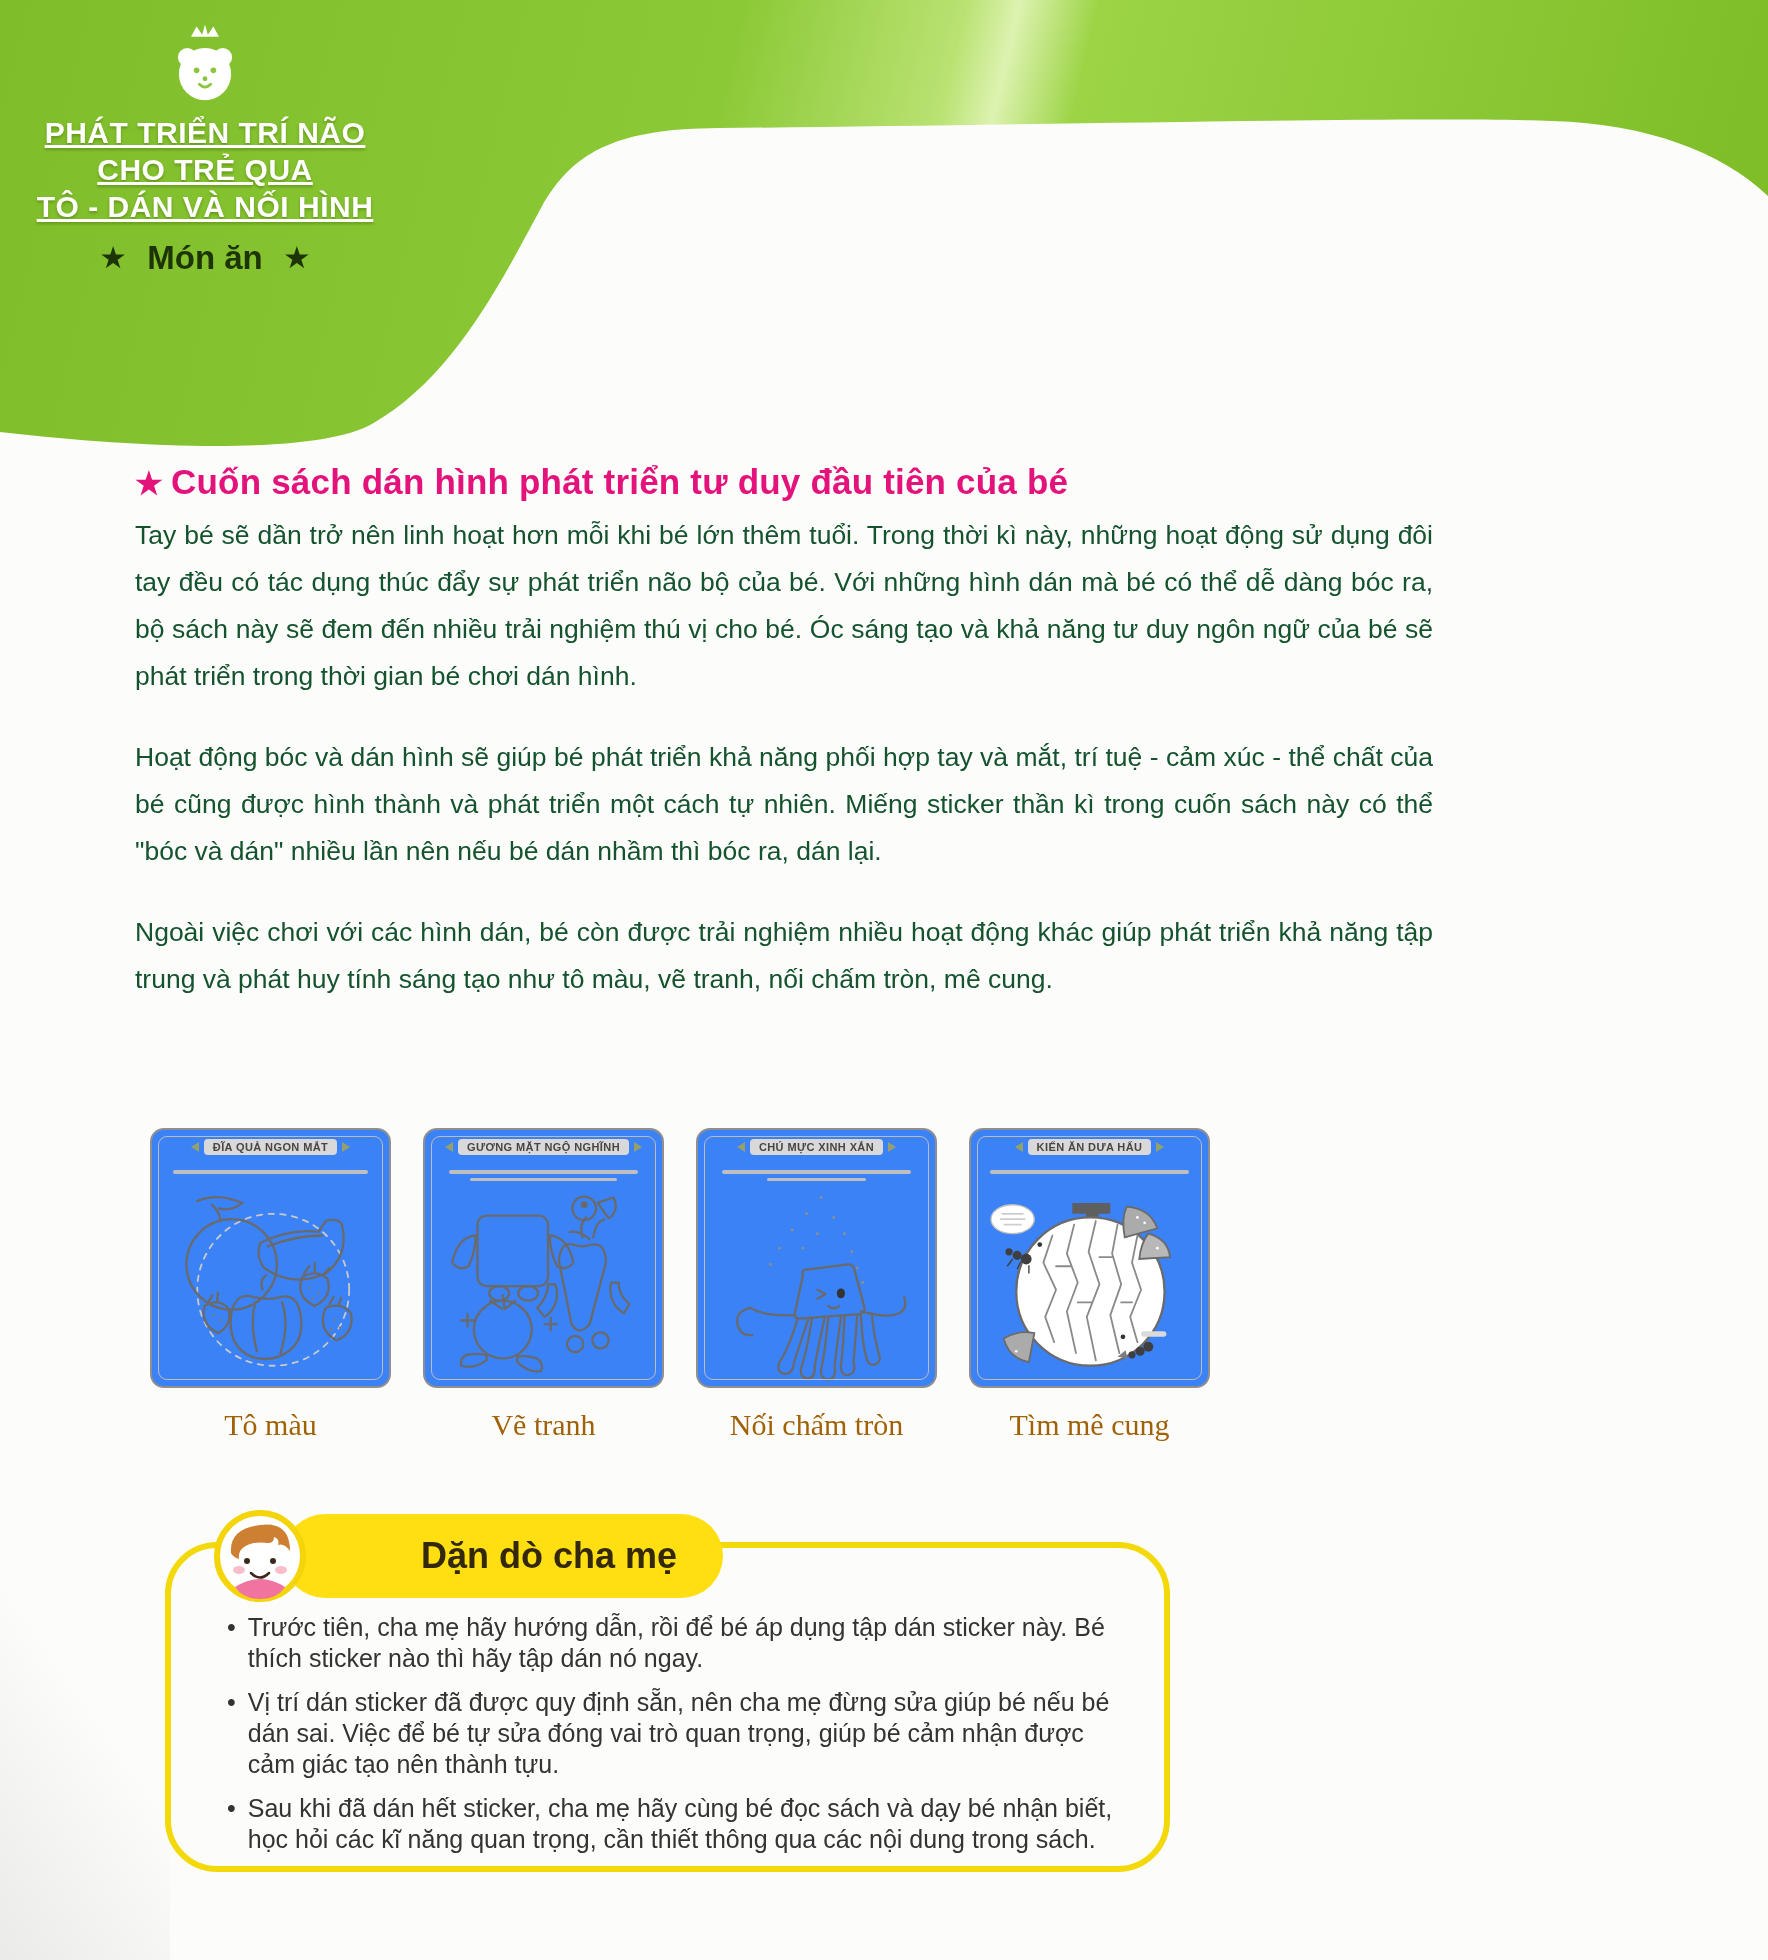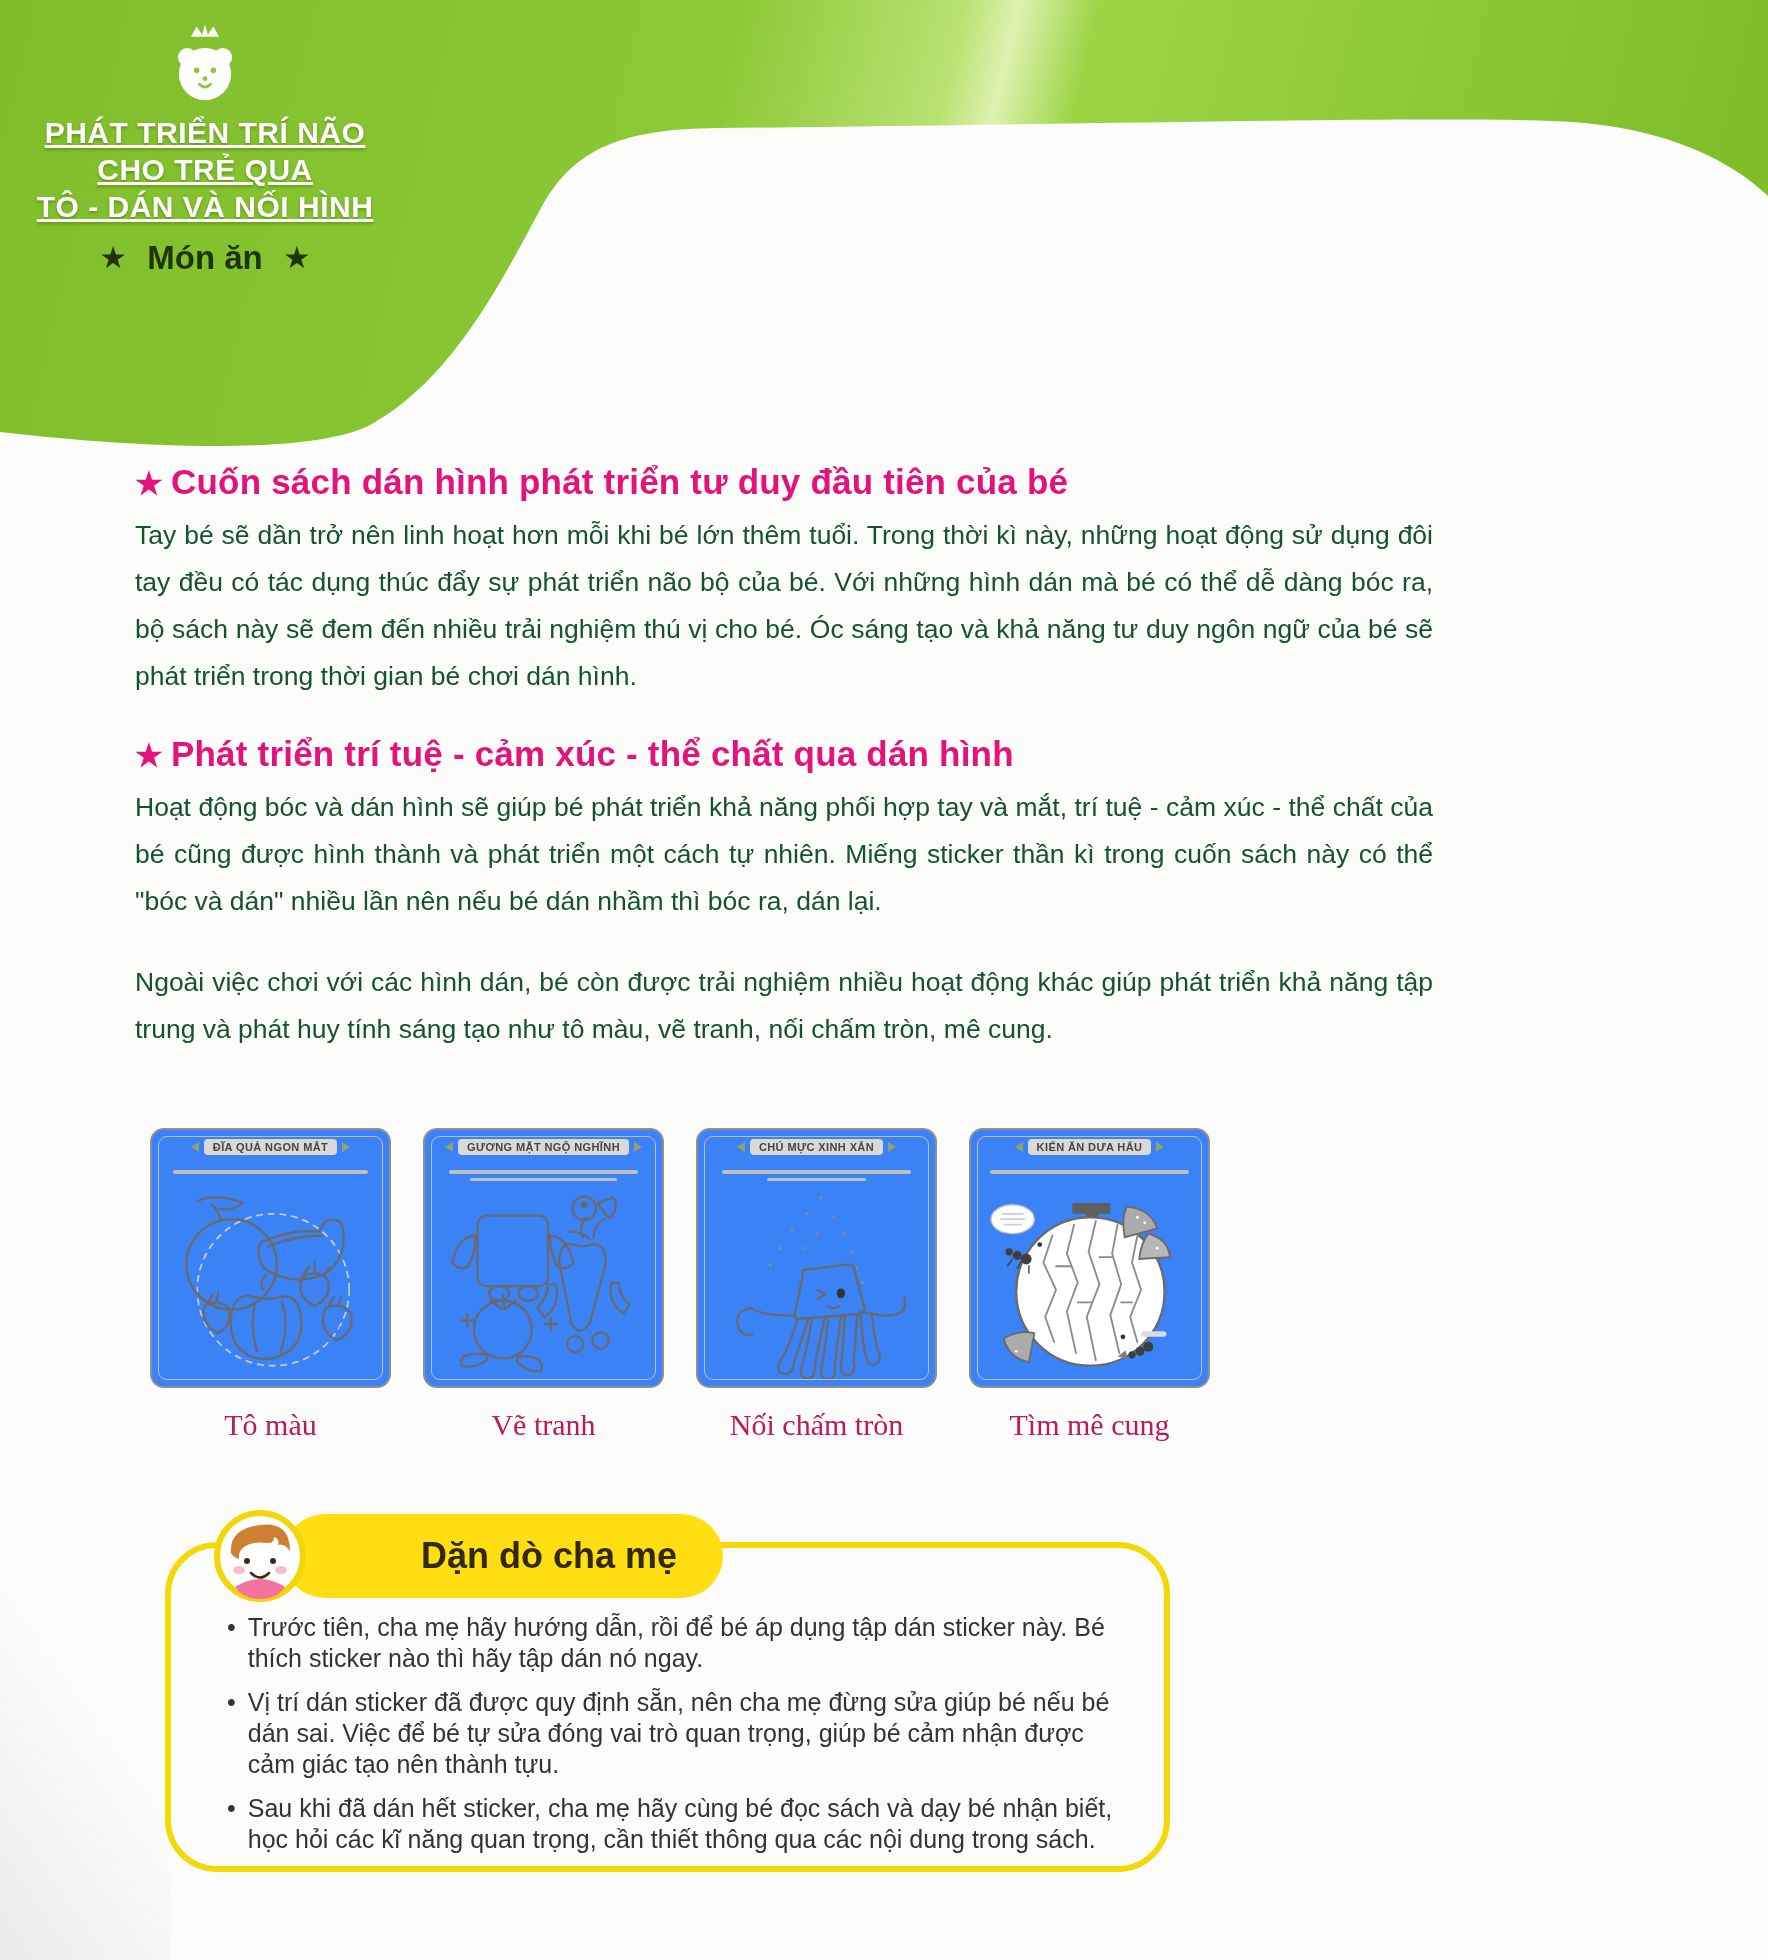--- a/index.html
+++ b/index.html
@@ -122,7 +122,6 @@
   <h2 class="section-heading"><span class="star">★</span><span>Cuốn sách dán hình phát triển tư duy đầu tiên của bé</span></h2>
   <p class="section-body">Tay bé sẽ dần trở nên linh hoạt hơn mỗi khi bé lớn thêm tuổi. Trong thời kì này, những hoạt động sử dụng đôi tay đều có tác dụng thúc đẩy sự phát triển não bộ của bé. Với những hình dán mà bé có thể dễ dàng bóc ra, bộ sách này sẽ đem đến nhiều trải nghiệm thú vị cho bé. Óc sáng tạo và khả năng tư duy ngôn ngữ của bé sẽ phát triển trong thời gian bé chơi dán hình.</p>
 
-  <h2 class="section-heading"><span class="star">★</span><span>Phát triển trí tuệ - cảm xúc - thể chất qua dán hình</span></h2>
   <p class="section-body">Hoạt động bóc và dán hình sẽ giúp bé phát triển khả năng phối hợp tay và mắt, trí tuệ - cảm xúc - thể chất của bé cũng được hình thành và phát triển một cách tự nhiên. Miếng sticker thần kì trong cuốn sách này có thể "bóc và dán" nhiều lần nên nếu bé dán nhầm thì bóc ra, dán lại.</p>
 
   <p class="section-body">Ngoài việc chơi với các hình dán, bé còn được trải nghiệm nhiều hoạt động khác giúp phát triển khả năng tập trung và phát huy tính sáng tạo như tô màu, vẽ tranh, nối chấm tròn, mê cung.</p>

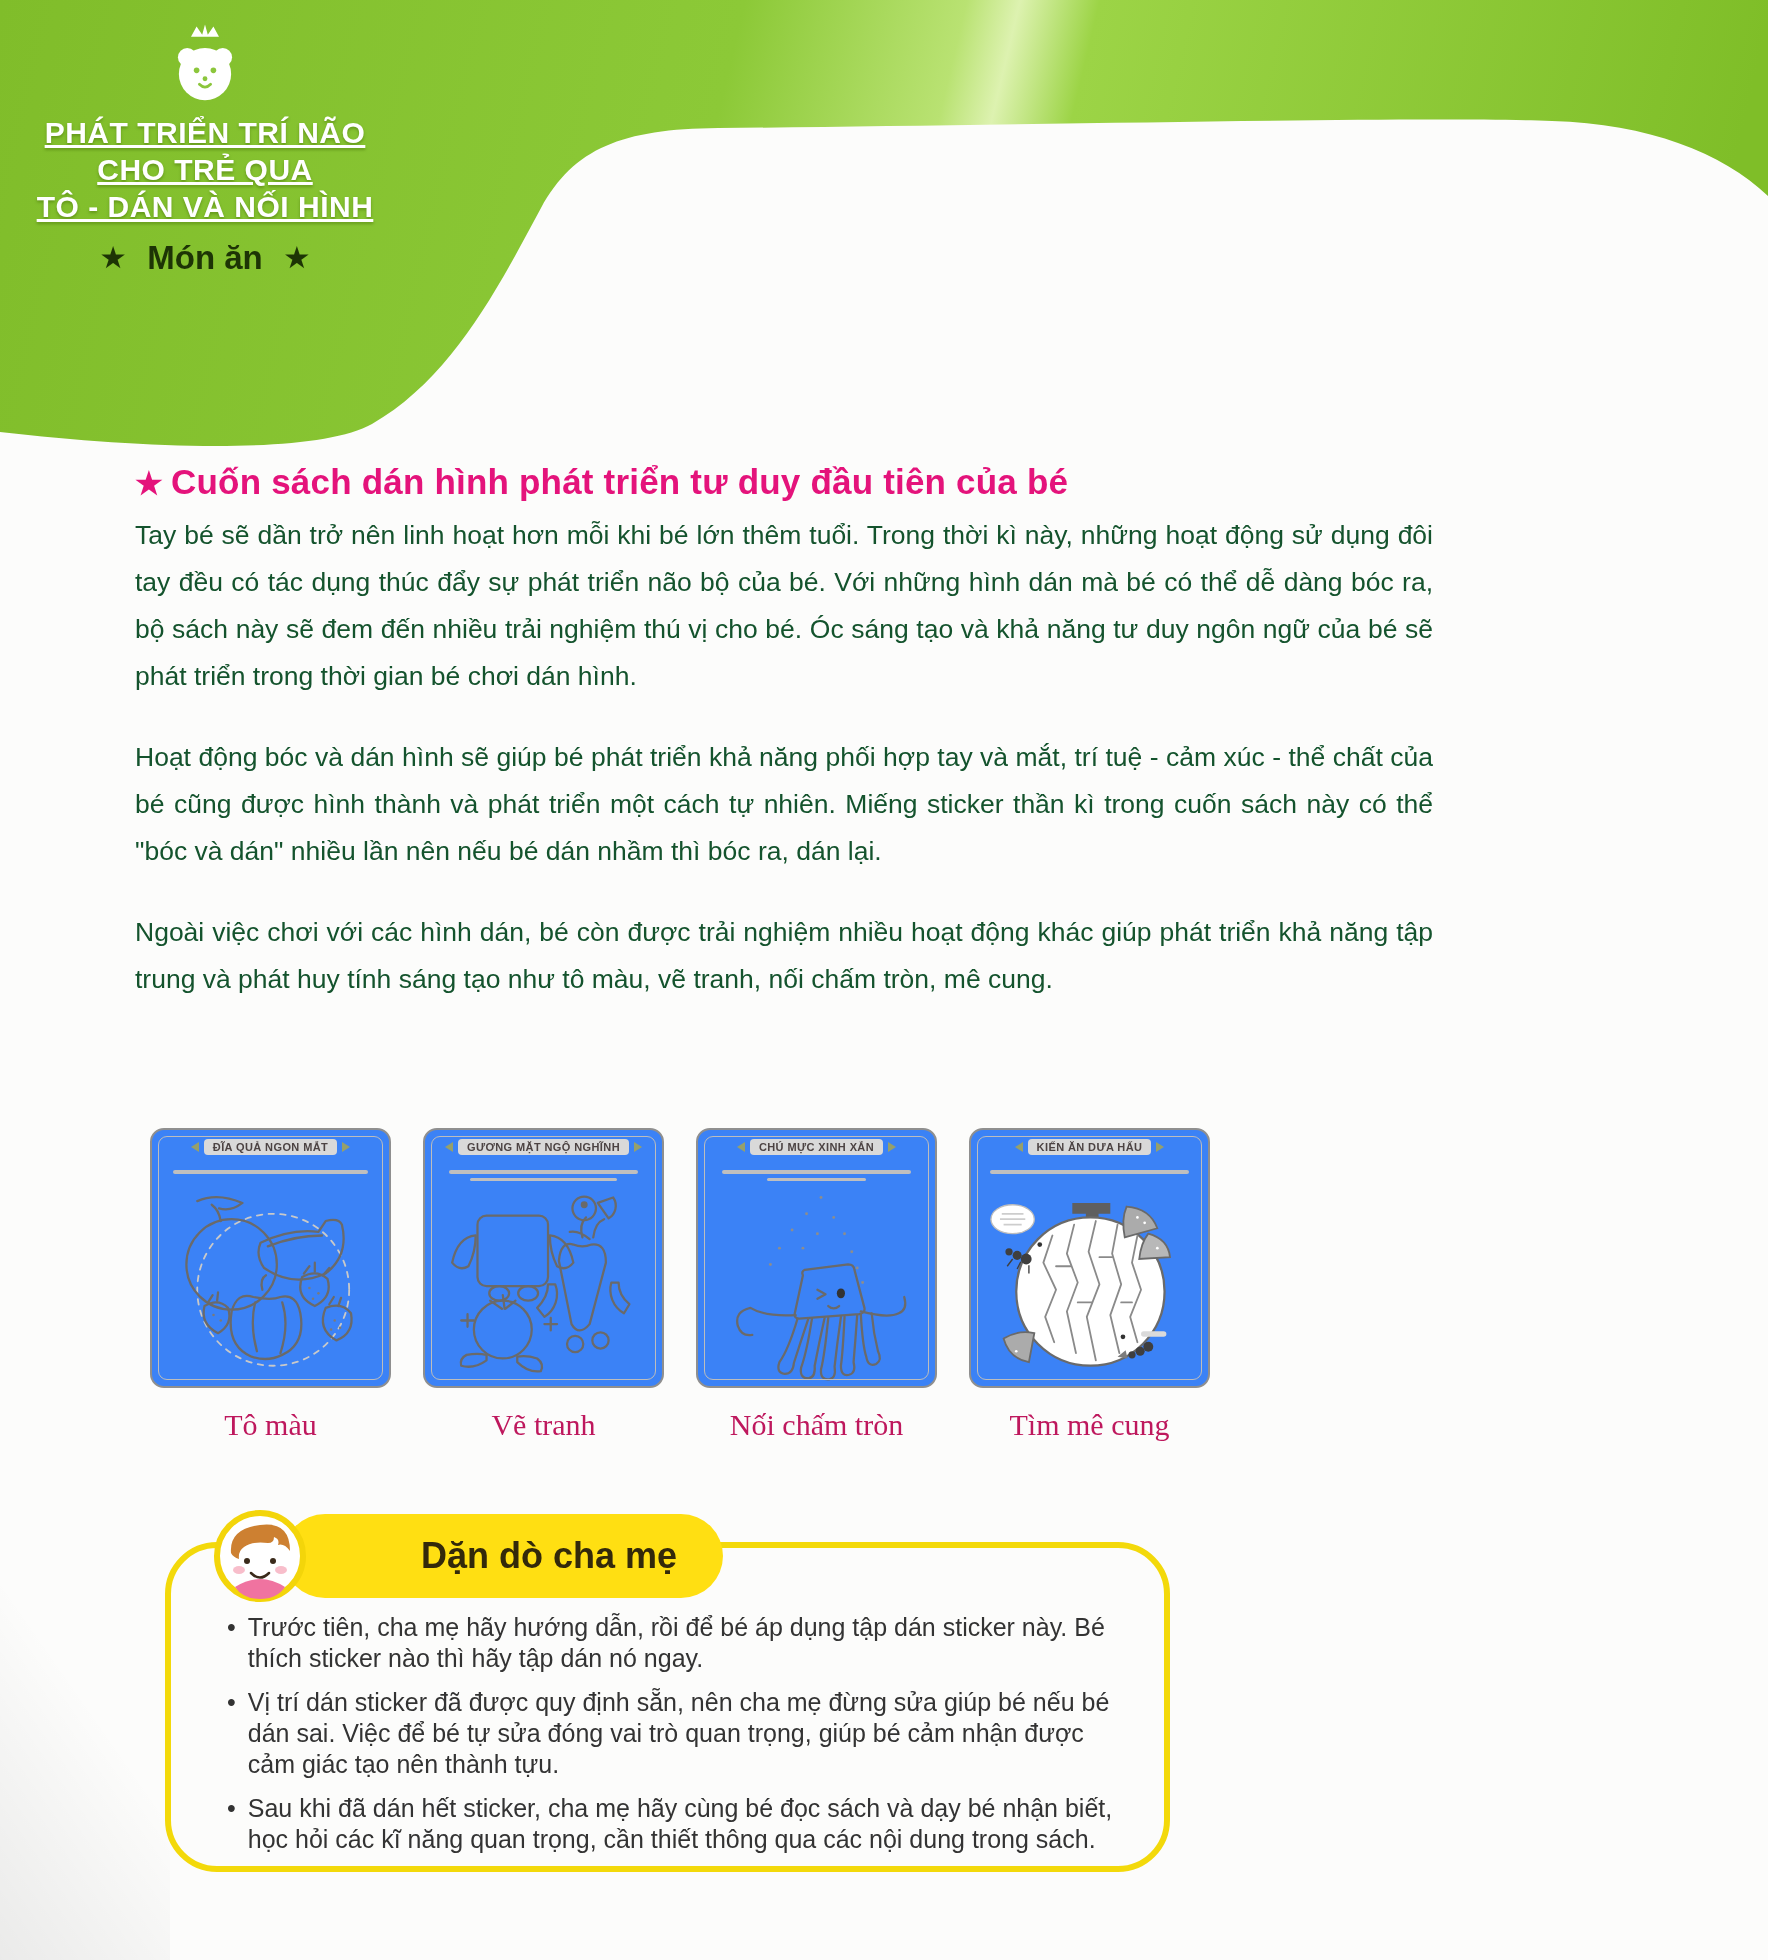--- a/index.html
+++ b/index.html
@@ -51,7 +51,7 @@
   .labels-row{position:absolute;left:150px;top:1408px;width:1070px;display:flex;gap:32px;}
   .card-label{
     width:241px;text-align:center;font-family:"Liberation Serif",serif;
-    font-size:30px;color:#be185d;
+    font-size:30px;color:#a16207;
   }
   
   .note-box{

